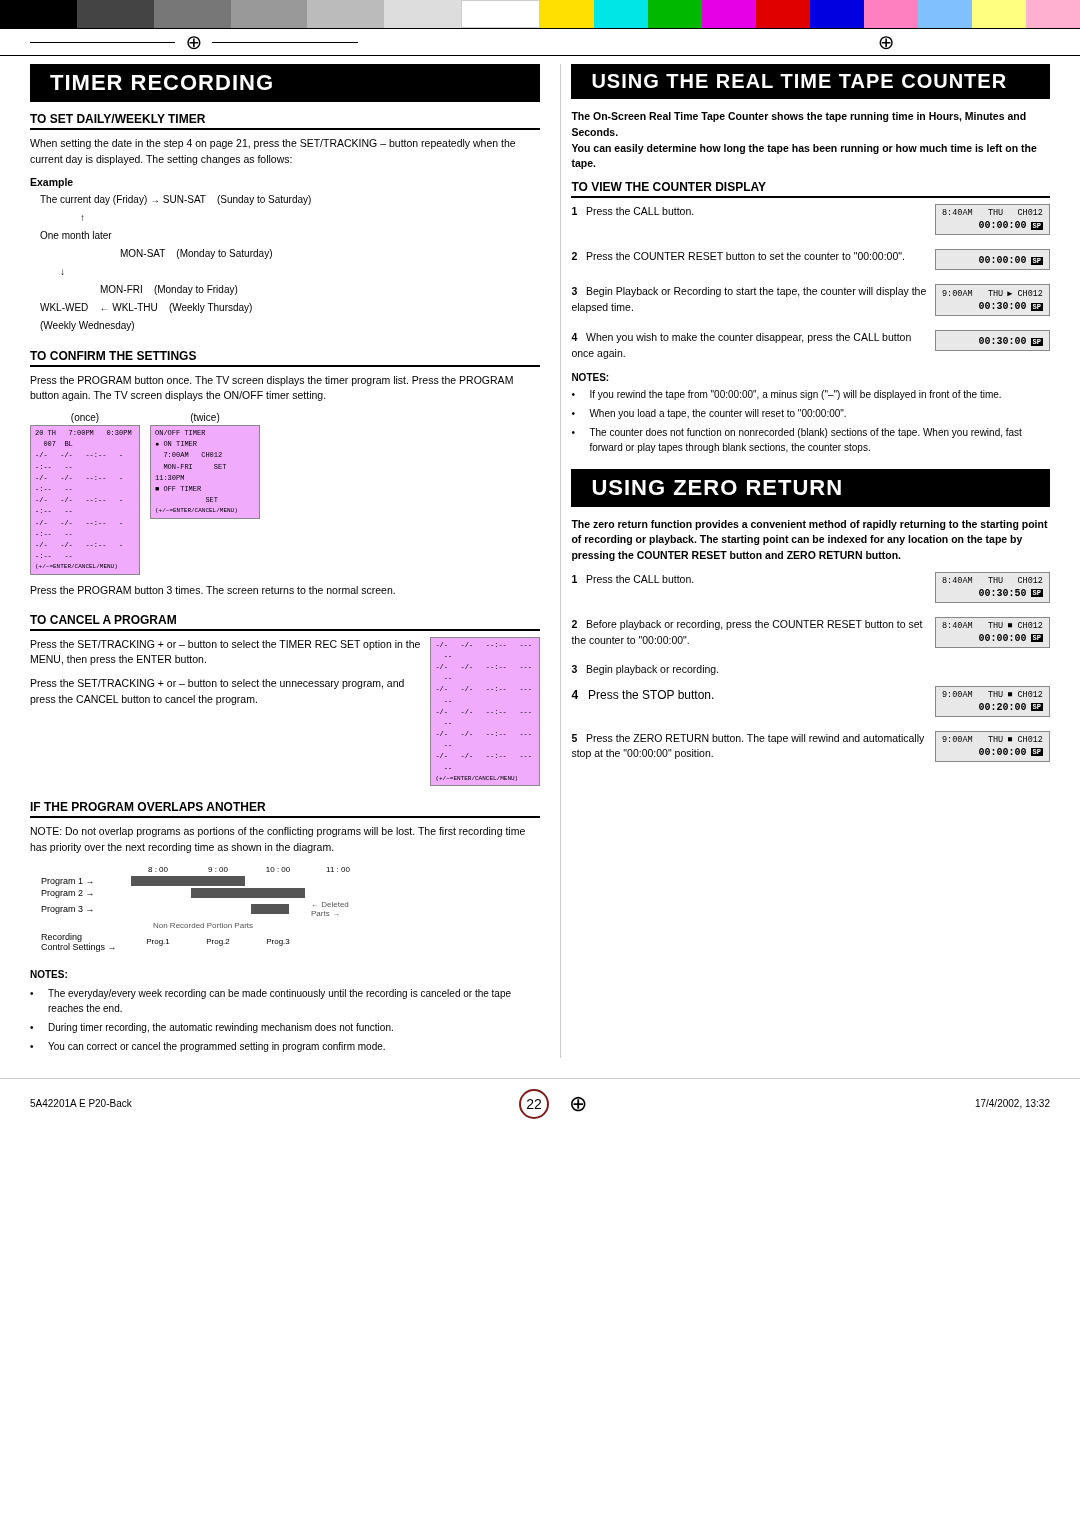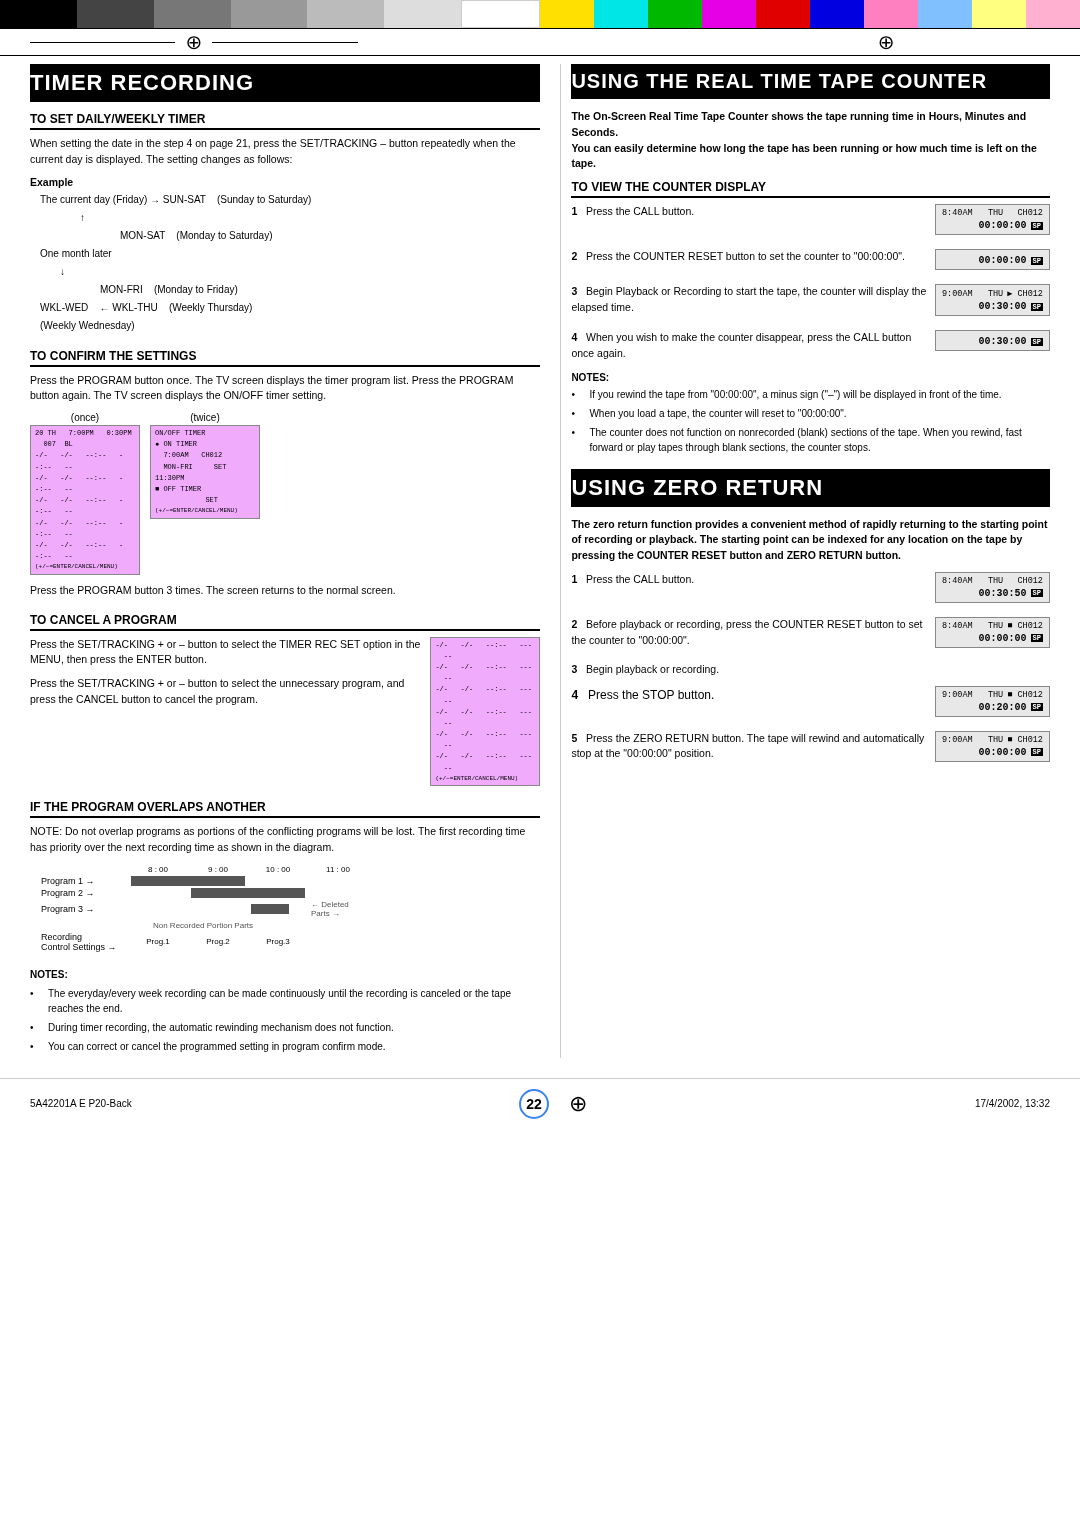--- a/index.html
+++ b/index.html
@@ -74,7 +74,7 @@
       color: #fff;
       font-size: 22px;
       font-weight: bold;
-      padding: 6px 0;
+      padding: 6px 20px;
       margin-bottom: 10px;
       font-family: Arial, Helvetica, sans-serif;
       text-transform: uppercase;

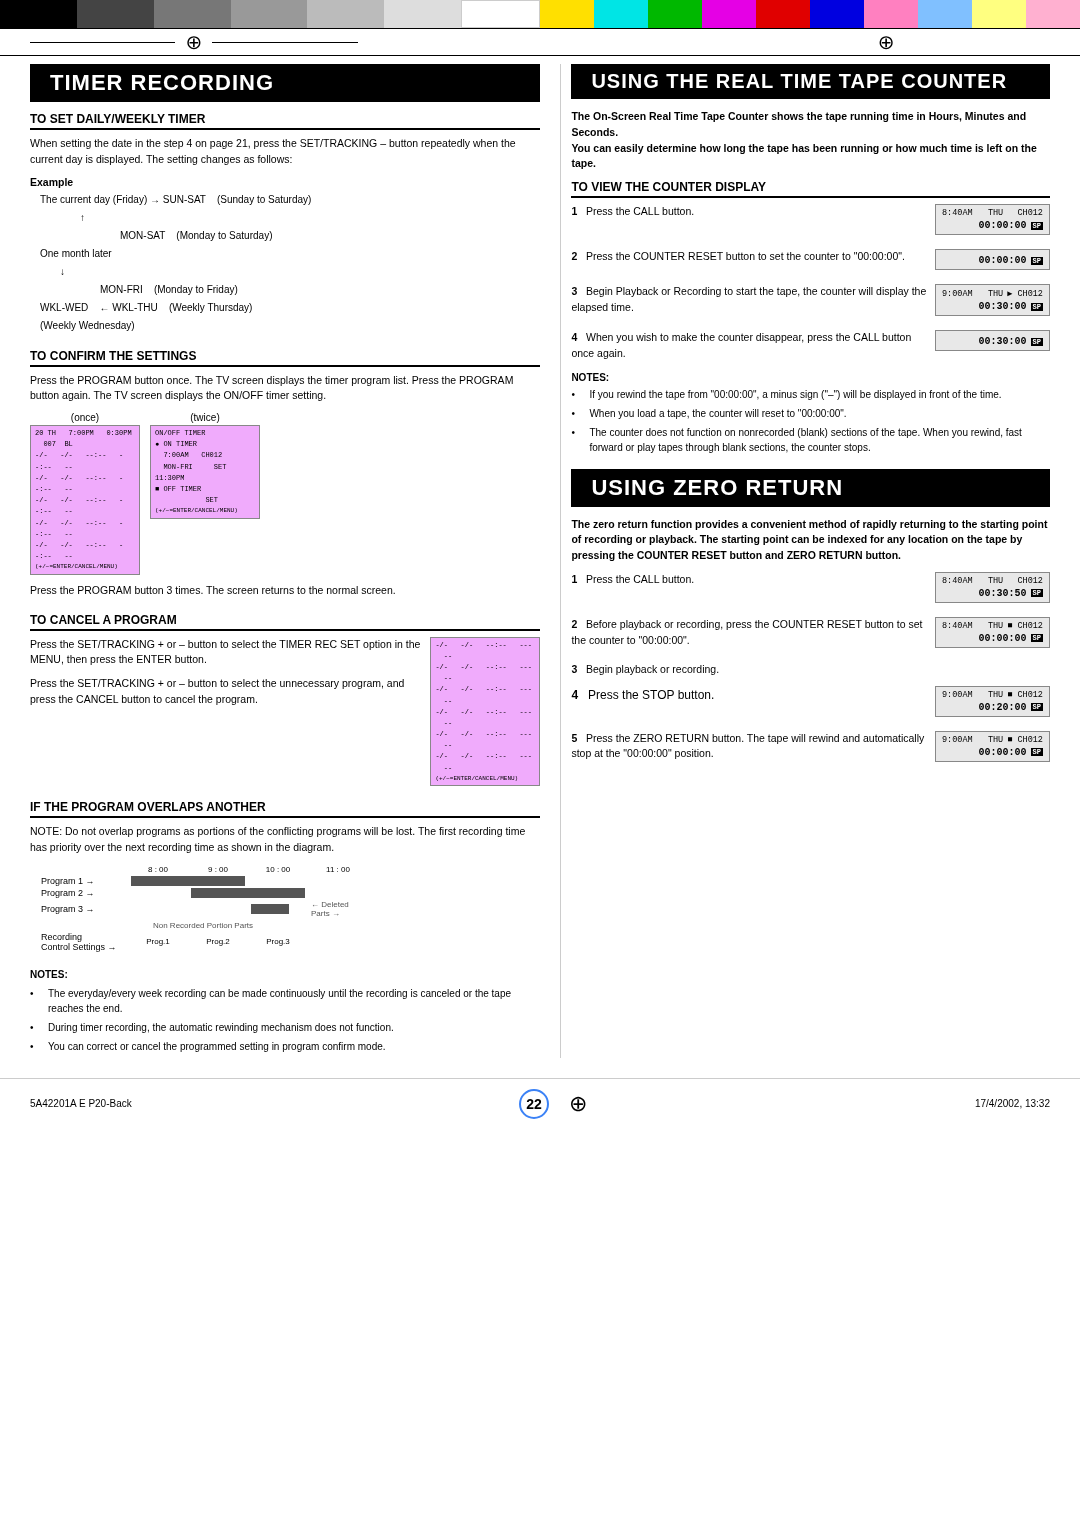--- a/index.html
+++ b/index.html
@@ -285,8 +285,8 @@
       <div class="example-diagram">
         <div>The current day (Friday) → SUN-SAT &nbsp;&nbsp; (Sunday to Saturday)</div>
         <div style="margin-left:40px;">↑</div>
+        <div>One month later</div>
         <div style="margin-left:80px;">MON-SAT &nbsp;&nbsp; (Monday to Saturday)</div>
-        <div>One month later</div>
         <div style="margin-left:20px;">↓</div>
         <div style="margin-left:60px;">MON-FRI &nbsp;&nbsp; (Monday to Friday)</div>
         <div>WKL-WED &nbsp;&nbsp; ← WKL-THU &nbsp;&nbsp; (Weekly Thursday)</div>

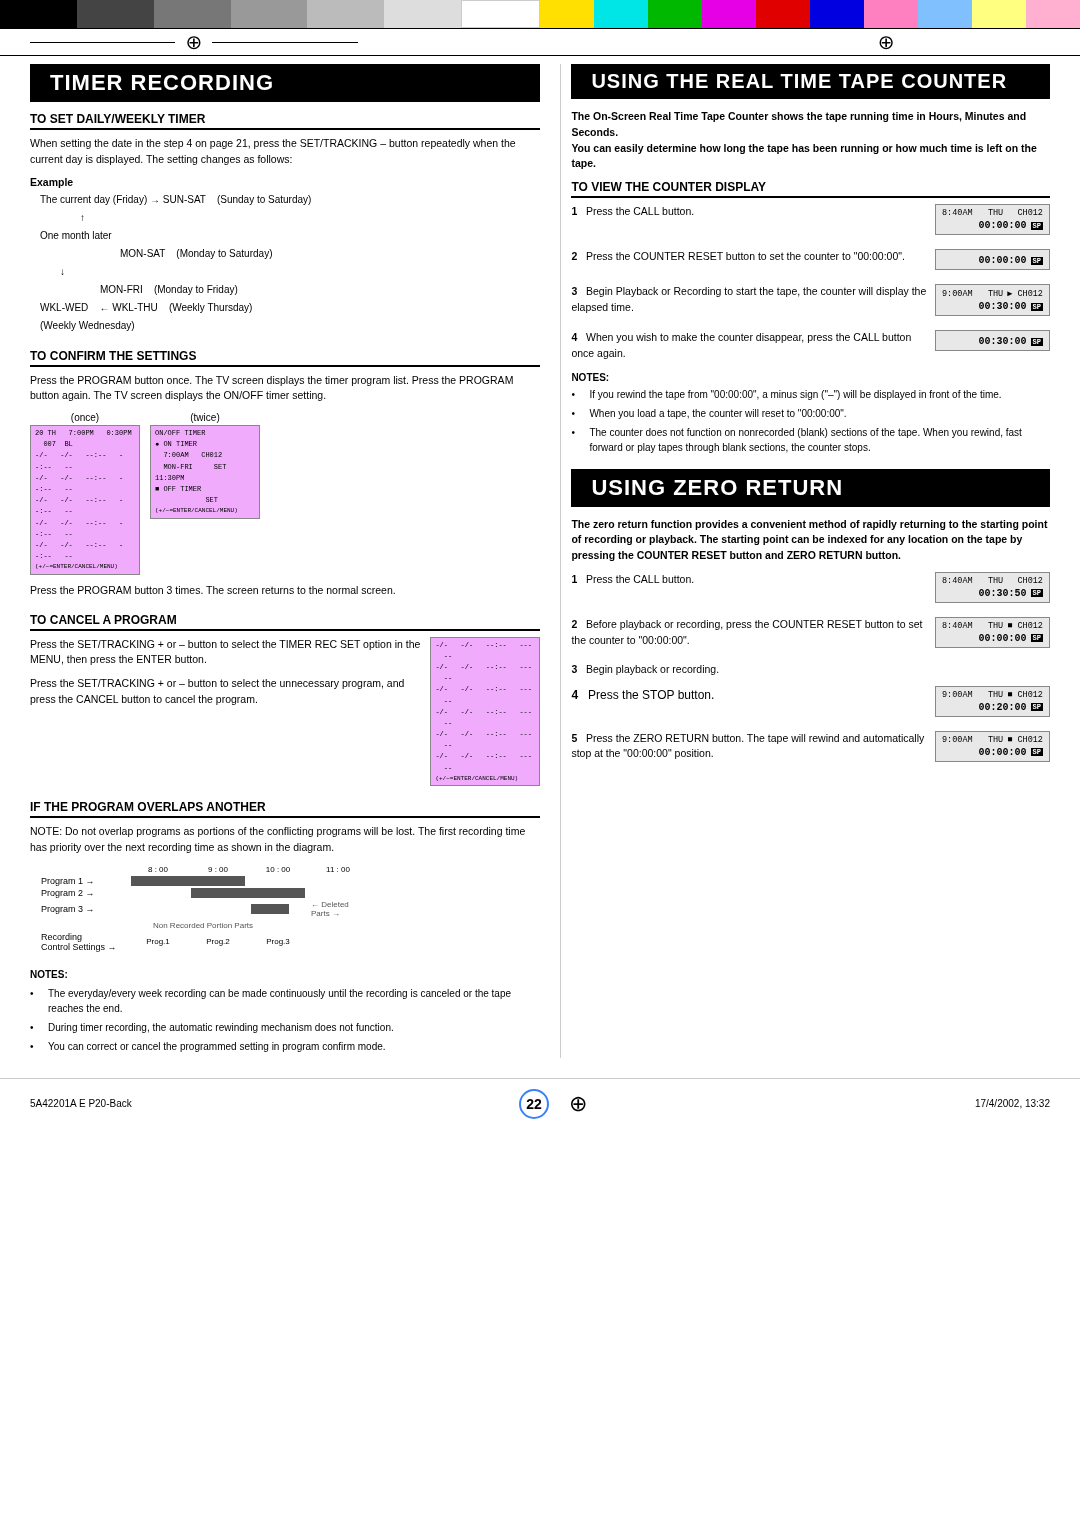--- a/index.html
+++ b/index.html
@@ -207,12 +207,12 @@
     .page-number-circle {
       width: 30px;
       height: 30px;
-      border: 2px solid #3b82f6;
+      border: 2px solid #7f1d1d;
       border-radius: 50%;
       display: flex;
       align-items: center;
       justify-content: center;
-      font-weight: bold;
+      font-weight: normal;
       font-size: 14px;
     }
 

